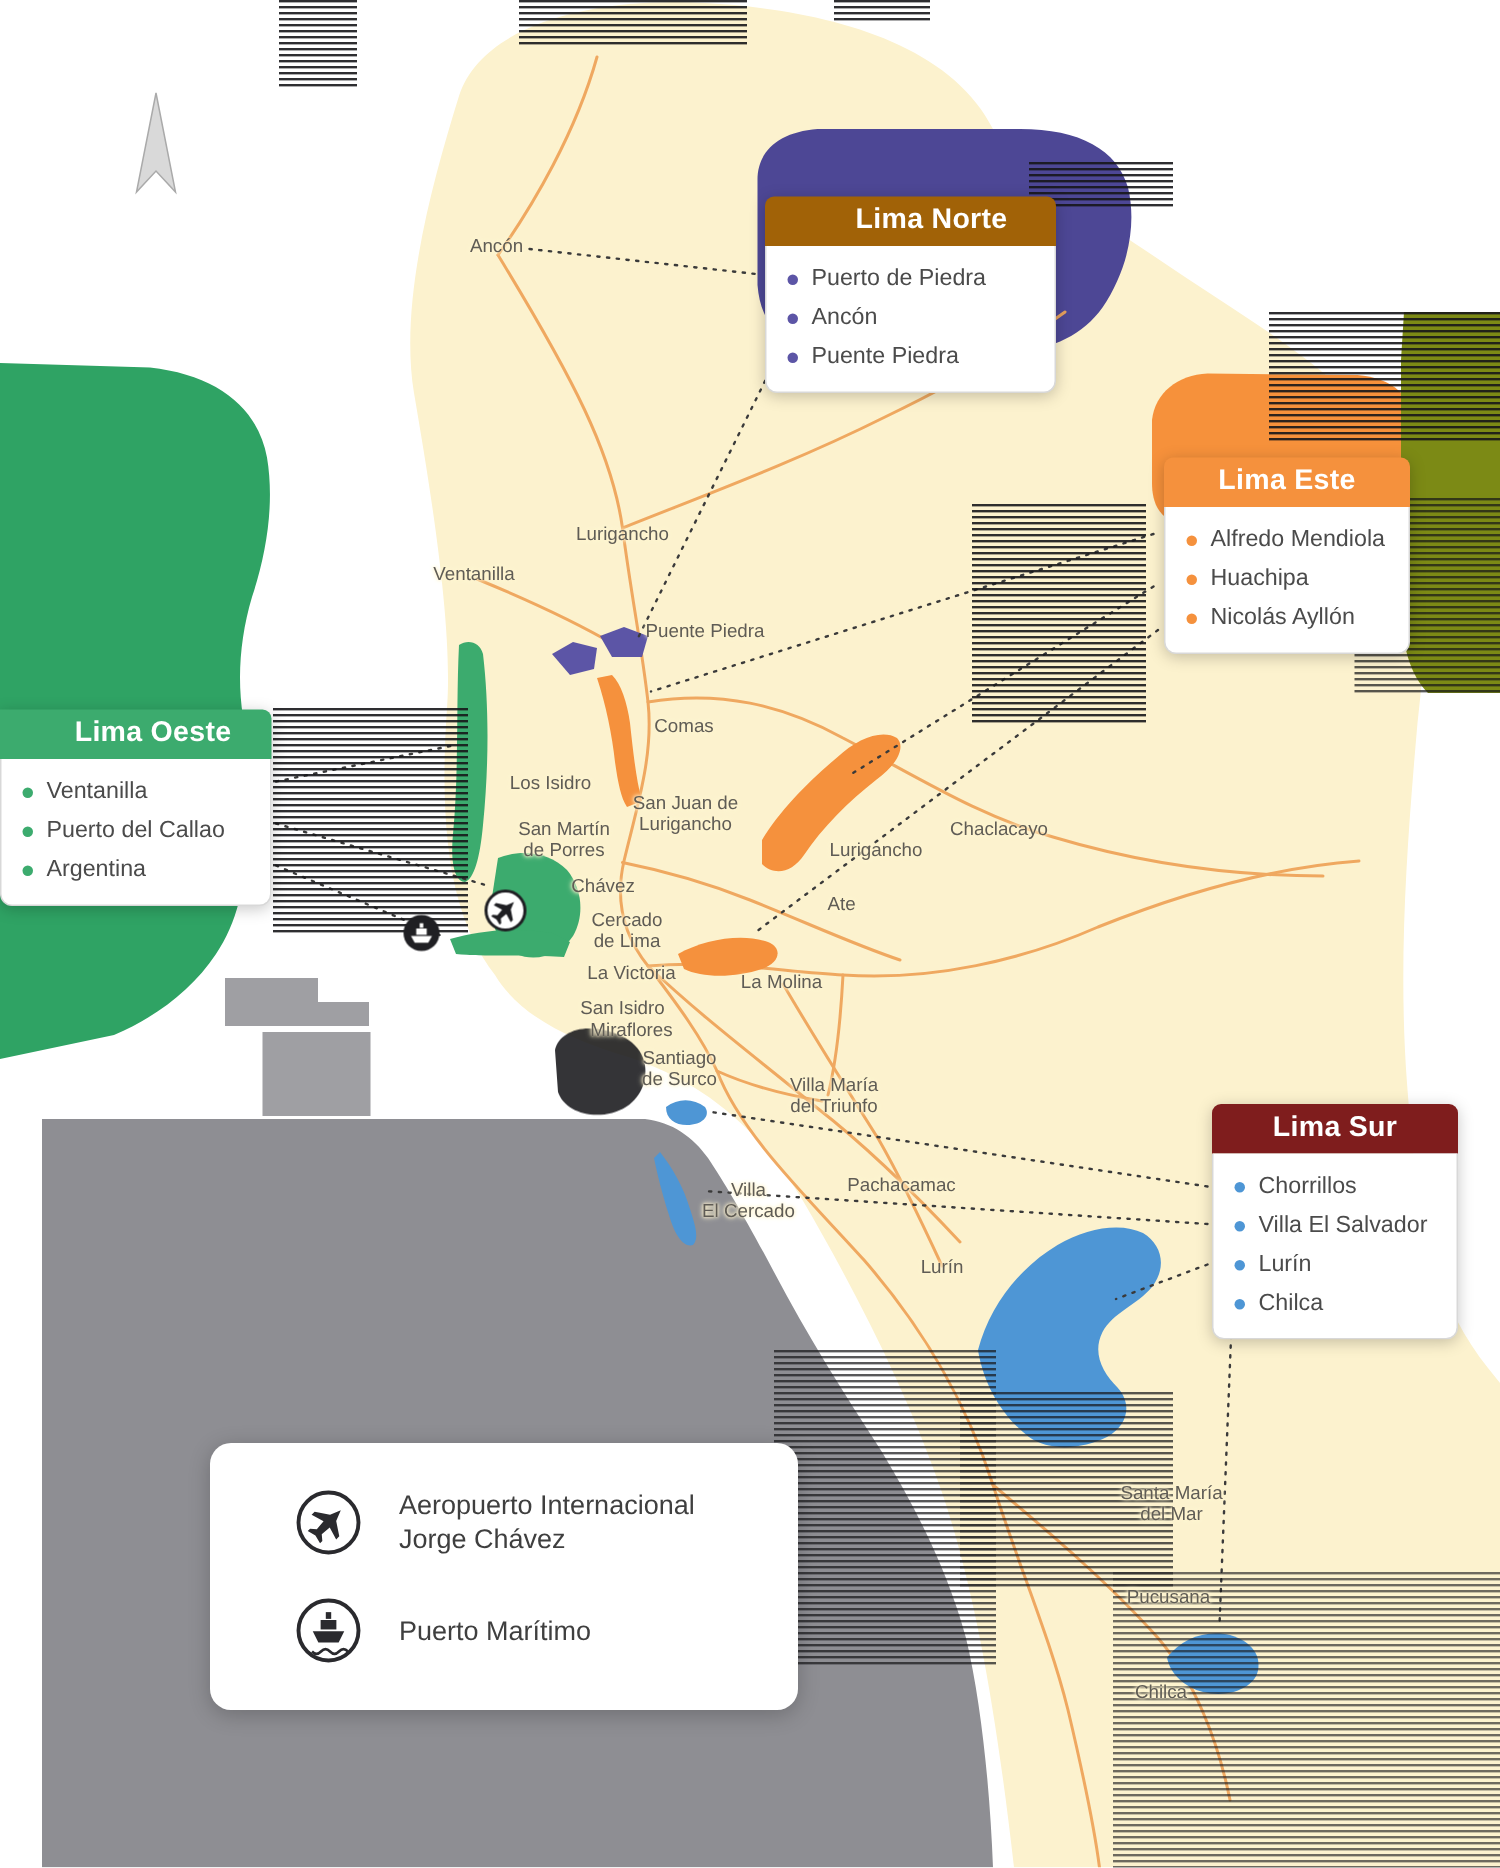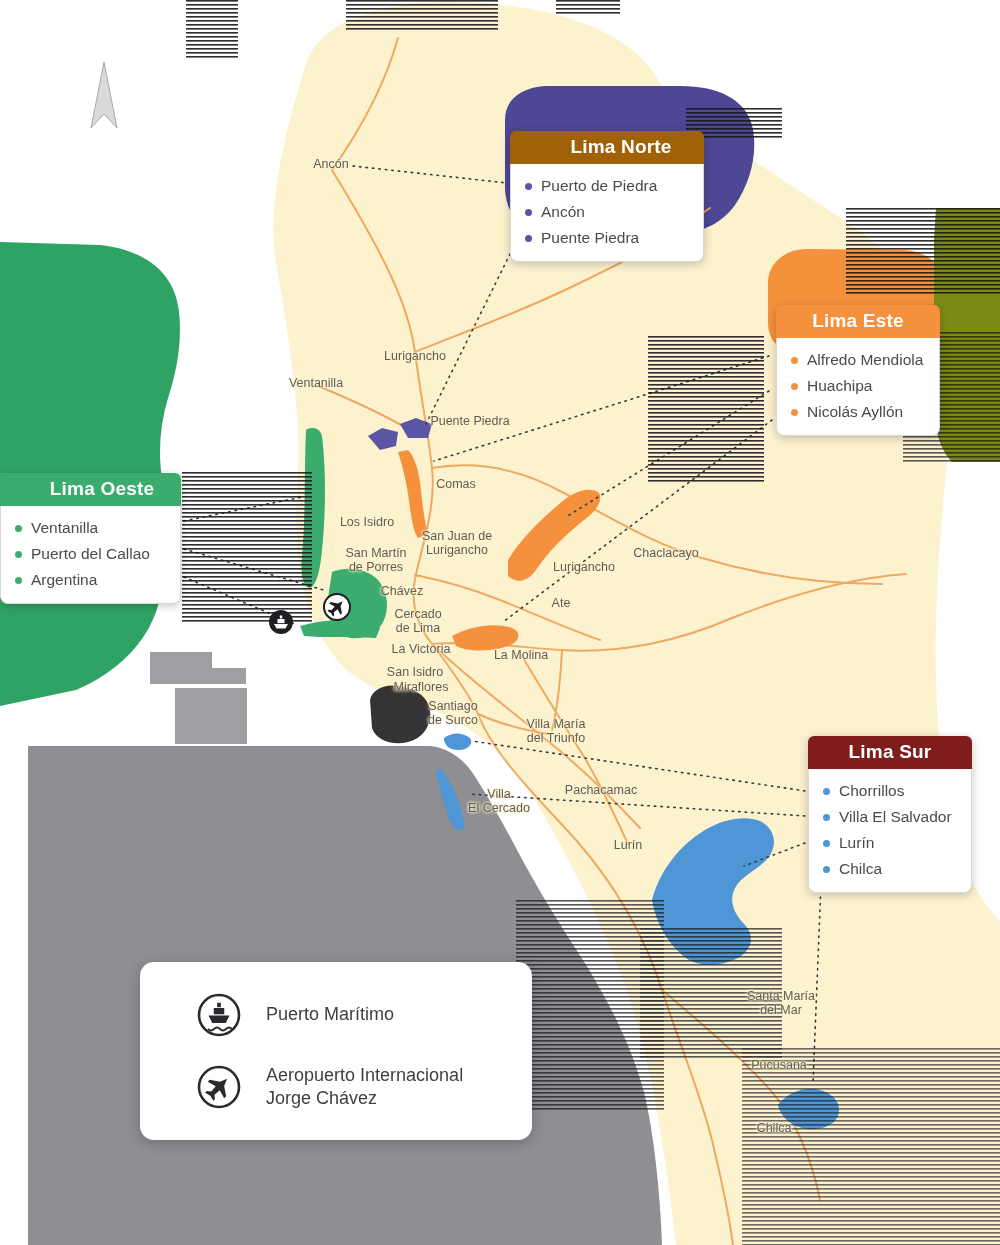--- a/index.html
+++ b/index.html
@@ -295,6 +295,16 @@
     <div class="legend-row">
       <svg class="legend-icon" viewBox="0 0 46 46">
         <circle cx="23" cy="23" r="20" fill="#ffffff" stroke="#2a2a2e" stroke-width="2.6"></circle>
+        <g transform="translate(23,23) rotate(45) scale(1.45)">
+          <path d="M 0 -8 L 2 -3 L 8 1 L 8 3 L 2 1.2 L 1.6 6 L 4 8 L 4 9.5 L 0 8.5 L -4 9.5 L -4 8 L -1.6 6 L -2 1.2 L -8 3 L -8 1 L -2 -3 Z" fill="#2a2a2e"></path>
+        </g>
+      </svg>
+      <div class="legend-text">Aeropuerto Internacional
+Jorge Chávez</div>
+    </div>
+    <div class="legend-row">
+      <svg class="legend-icon" viewBox="0 0 46 46">
+        <circle cx="23" cy="23" r="20" fill="#ffffff" stroke="#2a2a2e" stroke-width="2.6"></circle>
         <g transform="translate(23,22) scale(1.5)" fill="#2a2a2e">
           <path d="M -7 1 L 7 1 L 4.5 6 L -4.5 6 Z"></path>
           <rect x="-3.5" y="-4" width="7" height="4.2"></rect>
@@ -304,16 +314,6 @@
       </svg>
       <div class="legend-text">Puerto Marítimo</div>
     </div>
-    <div class="legend-row">
-      <svg class="legend-icon" viewBox="0 0 46 46">
-        <circle cx="23" cy="23" r="20" fill="#ffffff" stroke="#2a2a2e" stroke-width="2.6"></circle>
-        <g transform="translate(23,23) rotate(45) scale(1.45)">
-          <path d="M 0 -8 L 2 -3 L 8 1 L 8 3 L 2 1.2 L 1.6 6 L 4 8 L 4 9.5 L 0 8.5 L -4 9.5 L -4 8 L -1.6 6 L -2 1.2 L -8 3 L -8 1 L -2 -3 Z" fill="#2a2a2e"></path>
-        </g>
-      </svg>
-      <div class="legend-text">Aeropuerto Internacional
-Jorge Chávez</div>
-    </div>
   </div>
 
 </div>

